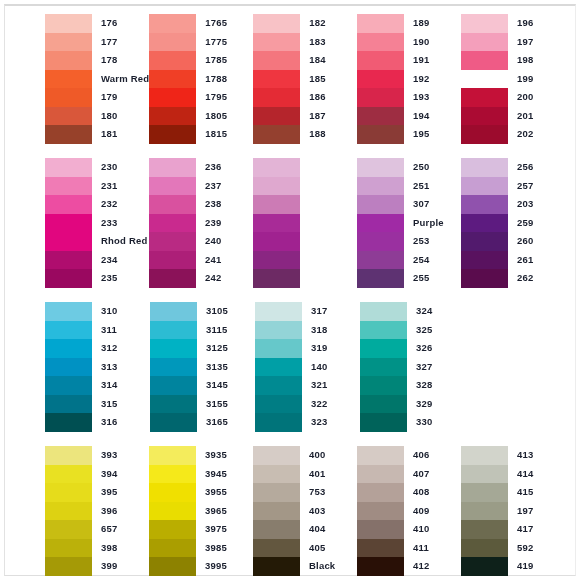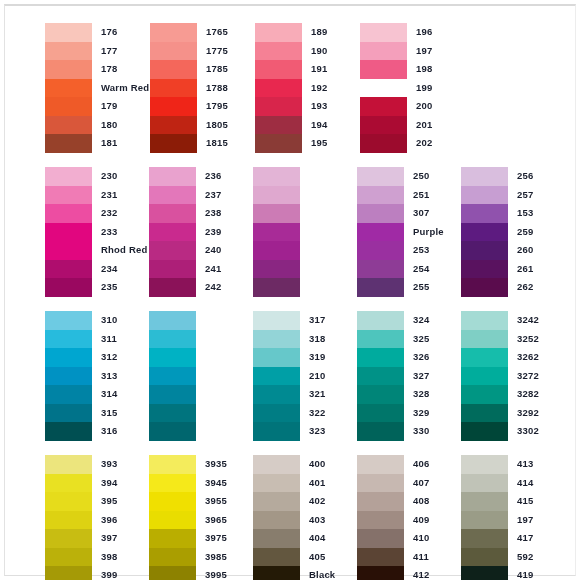--- a/index.html
+++ b/index.html
@@ -29,7 +29,7 @@
   #grid {
     position: absolute;
     left: 40px;
-    top: 17px;
+    top: 8px;
     width: 520px;
     height: 556px;
   }

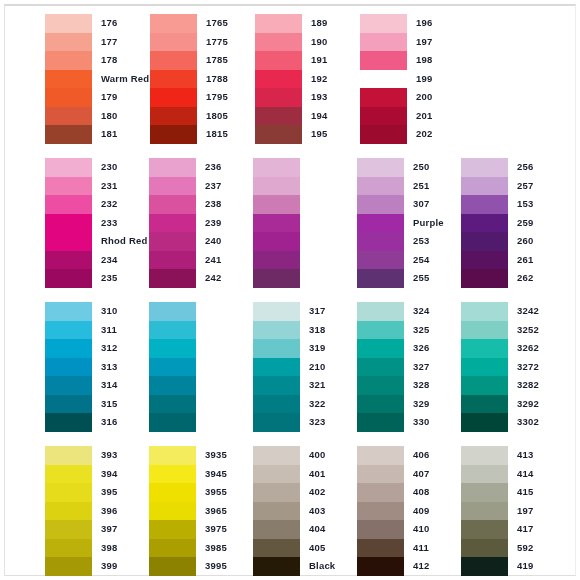--- a/index.html
+++ b/index.html
@@ -118,6 +118,26 @@
         </div>
         <div class="swatch-group">
           <div class="bars">
+            <div class="bar" title="182" style="background: rgb(248, 194, 198);"></div>
+            <div class="bar" title="183" style="background: rgb(247, 155, 161);"></div>
+            <div class="bar" title="184" style="background: rgb(244, 118, 126);"></div>
+            <div class="bar" title="185" style="background: rgb(239, 54, 64);"></div>
+            <div class="bar" title="186" style="background: rgb(228, 43, 53);"></div>
+            <div class="bar" title="187" style="background: rgb(181, 37, 44);"></div>
+            <div class="bar" title="188" style="background: rgb(148, 64, 47);"></div>
+          </div>
+          <div class="labels">
+            <div class="label">182</div>
+            <div class="label">183</div>
+            <div class="label">184</div>
+            <div class="label">185</div>
+            <div class="label">186</div>
+            <div class="label">187</div>
+            <div class="label">188</div>
+          </div>
+        </div>
+        <div class="swatch-group">
+          <div class="bars">
             <div class="bar" title="189" style="background: rgb(248, 172, 184);"></div>
             <div class="bar" title="190" style="background: rgb(245, 129, 149);"></div>
             <div class="bar" title="191" style="background: rgb(241, 91, 116);"></div>

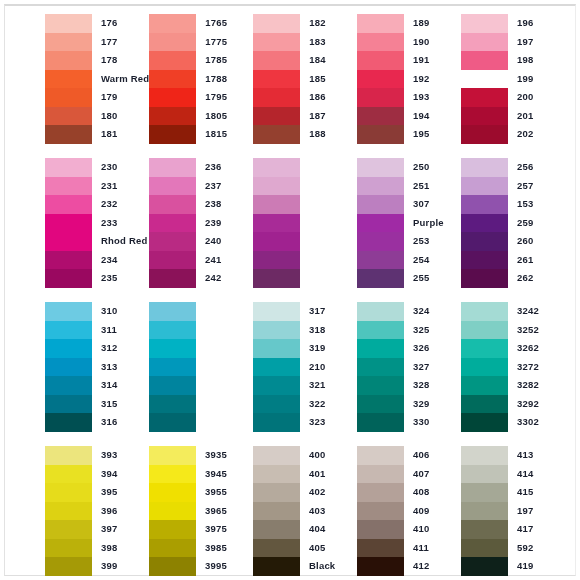--- a/index.html
+++ b/index.html
@@ -262,7 +262,7 @@
           <div class="labels">
             <div class="label">256</div>
             <div class="label">257</div>
-            <div class="label">153</div>
+            <div class="label">203</div>
             <div class="label">259</div>
             <div class="label">260</div>
             <div class="label">261</div>

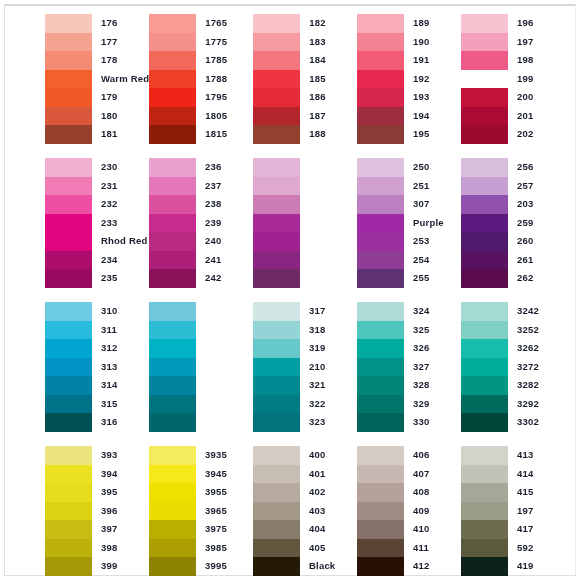--- a/index.html
+++ b/index.html
@@ -301,6 +301,15 @@
             <div class="bar" title="3155" style="background: rgb(0, 116, 126);"></div>
             <div class="bar" title="3165" style="background: rgb(0, 102, 110);"></div>
           </div>
+          <div class="labels">
+            <div class="label">3105</div>
+            <div class="label">3115</div>
+            <div class="label">3125</div>
+            <div class="label">3135</div>
+            <div class="label">3145</div>
+            <div class="label">3155</div>
+            <div class="label">3165</div>
+          </div>
         </div>
         <div class="swatch-group">
           <div class="bars">

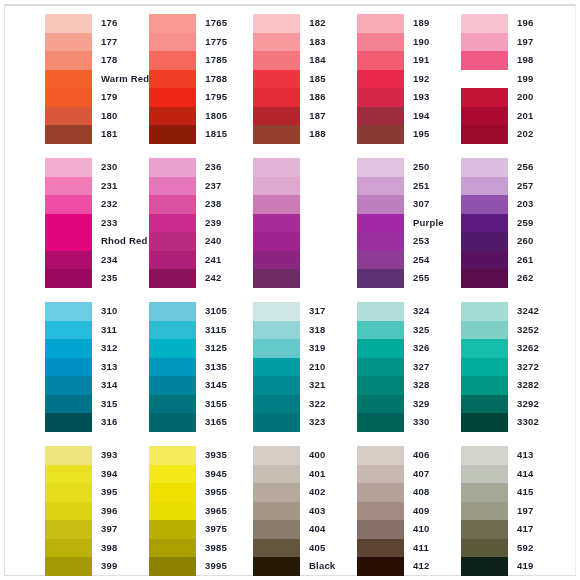--- a/index.html
+++ b/index.html
@@ -351,26 +351,6 @@
             <div class="label">330</div>
           </div>
         </div>
-        <div class="swatch-group">
-          <div class="bars">
-            <div class="bar" title="3242" style="background: rgb(164, 219, 212);"></div>
-            <div class="bar" title="3252" style="background: rgb(127, 207, 197);"></div>
-            <div class="bar" title="3262" style="background: rgb(22, 189, 171);"></div>
-            <div class="bar" title="3272" style="background: rgb(0, 173, 156);"></div>
-            <div class="bar" title="3282" style="background: rgb(0, 150, 131);"></div>
-            <div class="bar" title="3292" style="background: rgb(0, 107, 92);"></div>
-            <div class="bar" title="3302" style="background: rgb(0, 70, 56);"></div>
-          </div>
-          <div class="labels">
-            <div class="label">3242</div>
-            <div class="label">3252</div>
-            <div class="label">3262</div>
-            <div class="label">3272</div>
-            <div class="label">3282</div>
-            <div class="label">3292</div>
-            <div class="label">3302</div>
-          </div>
-        </div>
       </div>
       <div class="swatch-row">
         <div class="swatch-group">

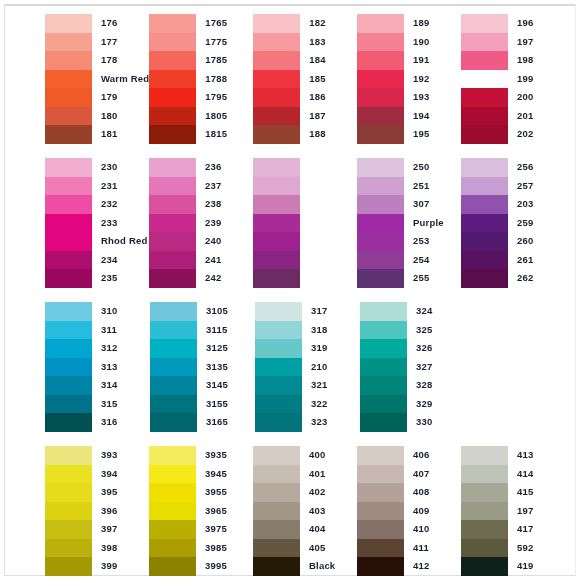--- a/index.html
+++ b/index.html
@@ -325,7 +325,7 @@
             <div class="label">317</div>
             <div class="label">318</div>
             <div class="label">319</div>
-            <div class="label">210</div>
+            <div class="label">140</div>
             <div class="label">321</div>
             <div class="label">322</div>
             <div class="label">323</div>

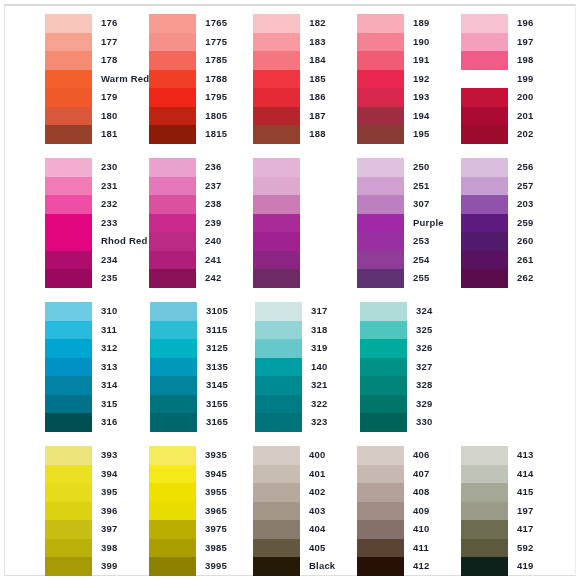--- a/index.html
+++ b/index.html
@@ -406,7 +406,7 @@
           <div class="labels">
             <div class="label">400</div>
             <div class="label">401</div>
-            <div class="label">402</div>
+            <div class="label">753</div>
             <div class="label">403</div>
             <div class="label">404</div>
             <div class="label">405</div>

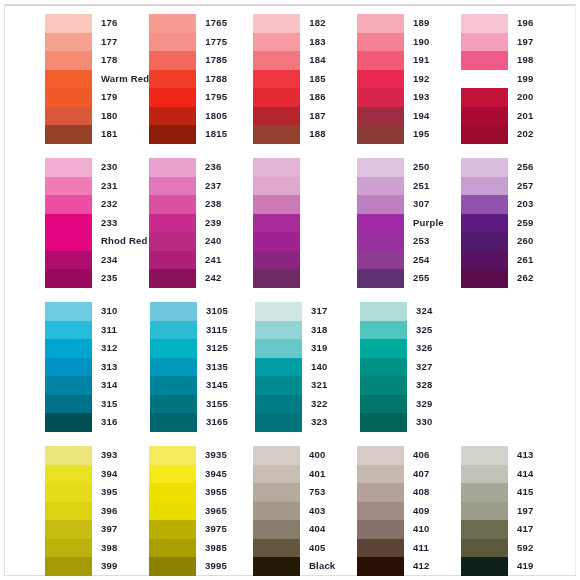--- a/index.html
+++ b/index.html
@@ -368,7 +368,7 @@
             <div class="label">394</div>
             <div class="label">395</div>
             <div class="label">396</div>
-            <div class="label">397</div>
+            <div class="label">657</div>
             <div class="label">398</div>
             <div class="label">399</div>
           </div>

